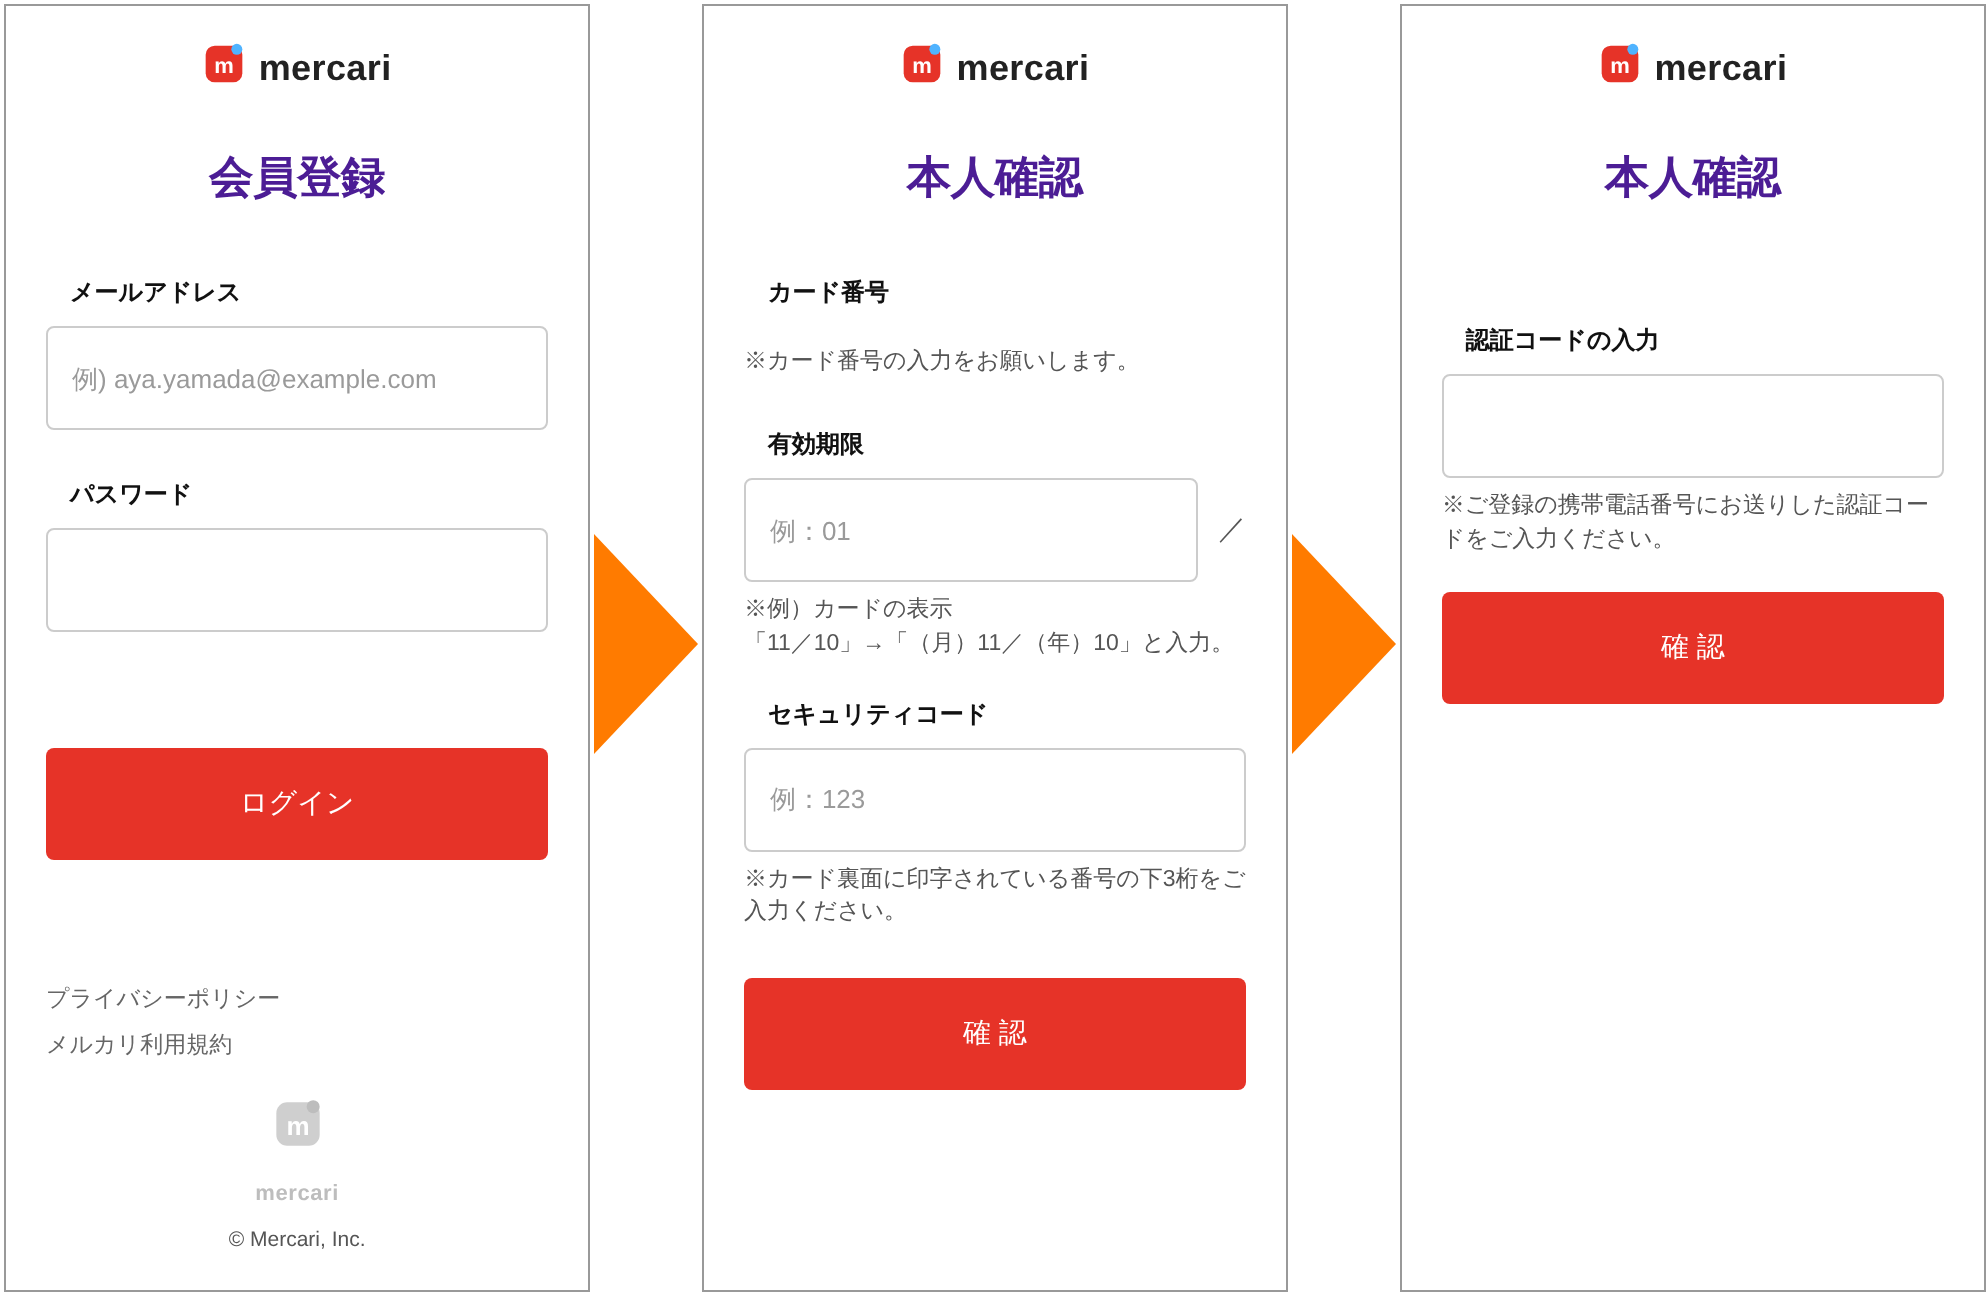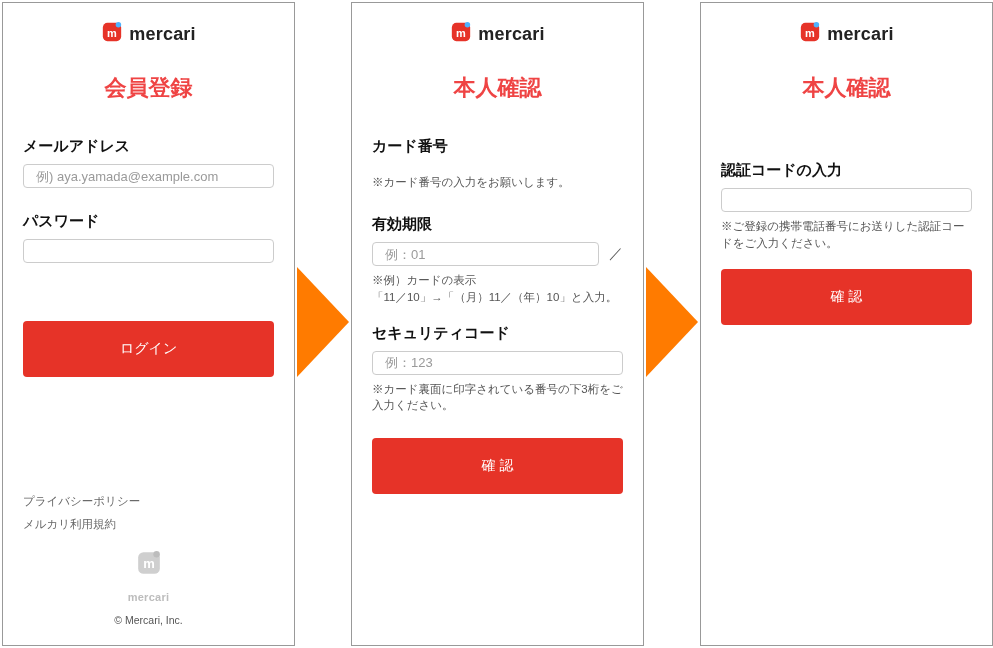--- a/index.html
+++ b/index.html
@@ -48,7 +48,7 @@
     font-weight: 700;
     text-align: center;
     margin: 4px 0 28px 0;
-    color: #ef4444;
+    color: #4c1d95;
   }
   .field-label {
     font-size: 15px;

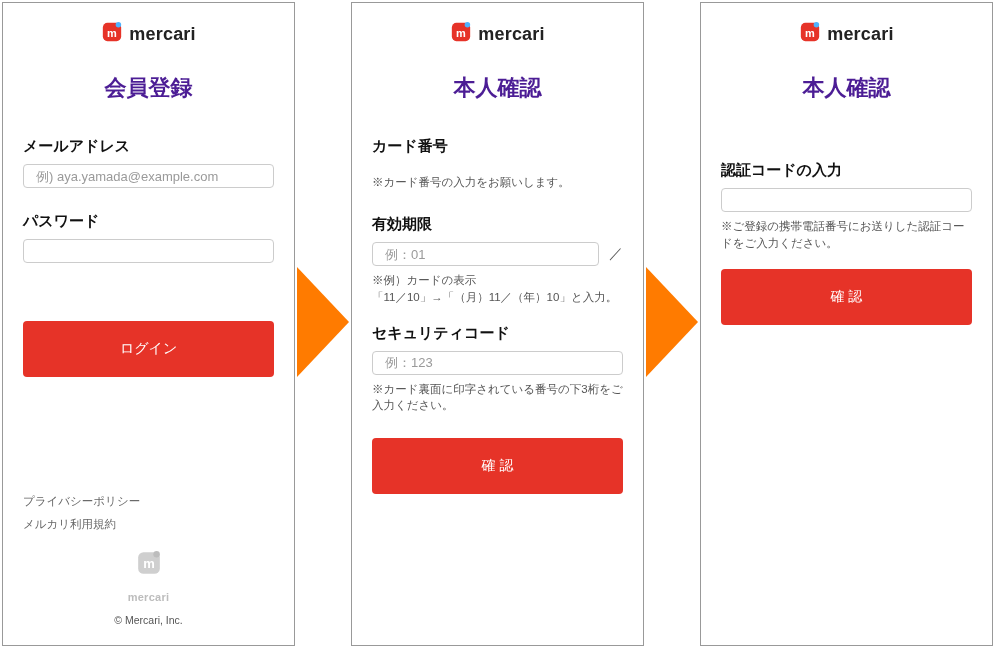--- a/index.html
+++ b/index.html
@@ -51,10 +51,10 @@
     color: #4c1d95;
   }
   .field-label {
-    font-size: 15px;
+    font-size: 12px;
     font-weight: 700;
     color: #111;
-    margin: 6px 0 8px 0;
+    margin: 6px 0 8px 12px;
   }
   .text-input {
     width: 100%;

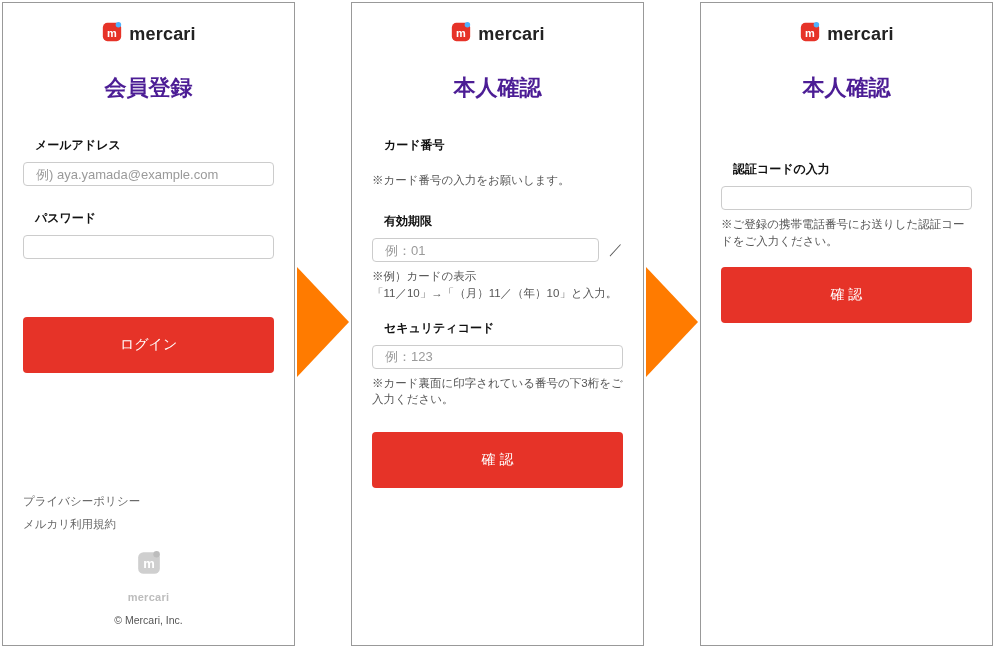--- a/index.html
+++ b/index.html
@@ -58,7 +58,7 @@
   }
   .text-input {
     width: 100%;
-    height: 24px;
+    height: 52px;
     border: 1px solid #ccc;
     border-radius: 4px;
     padding: 0 12px;

